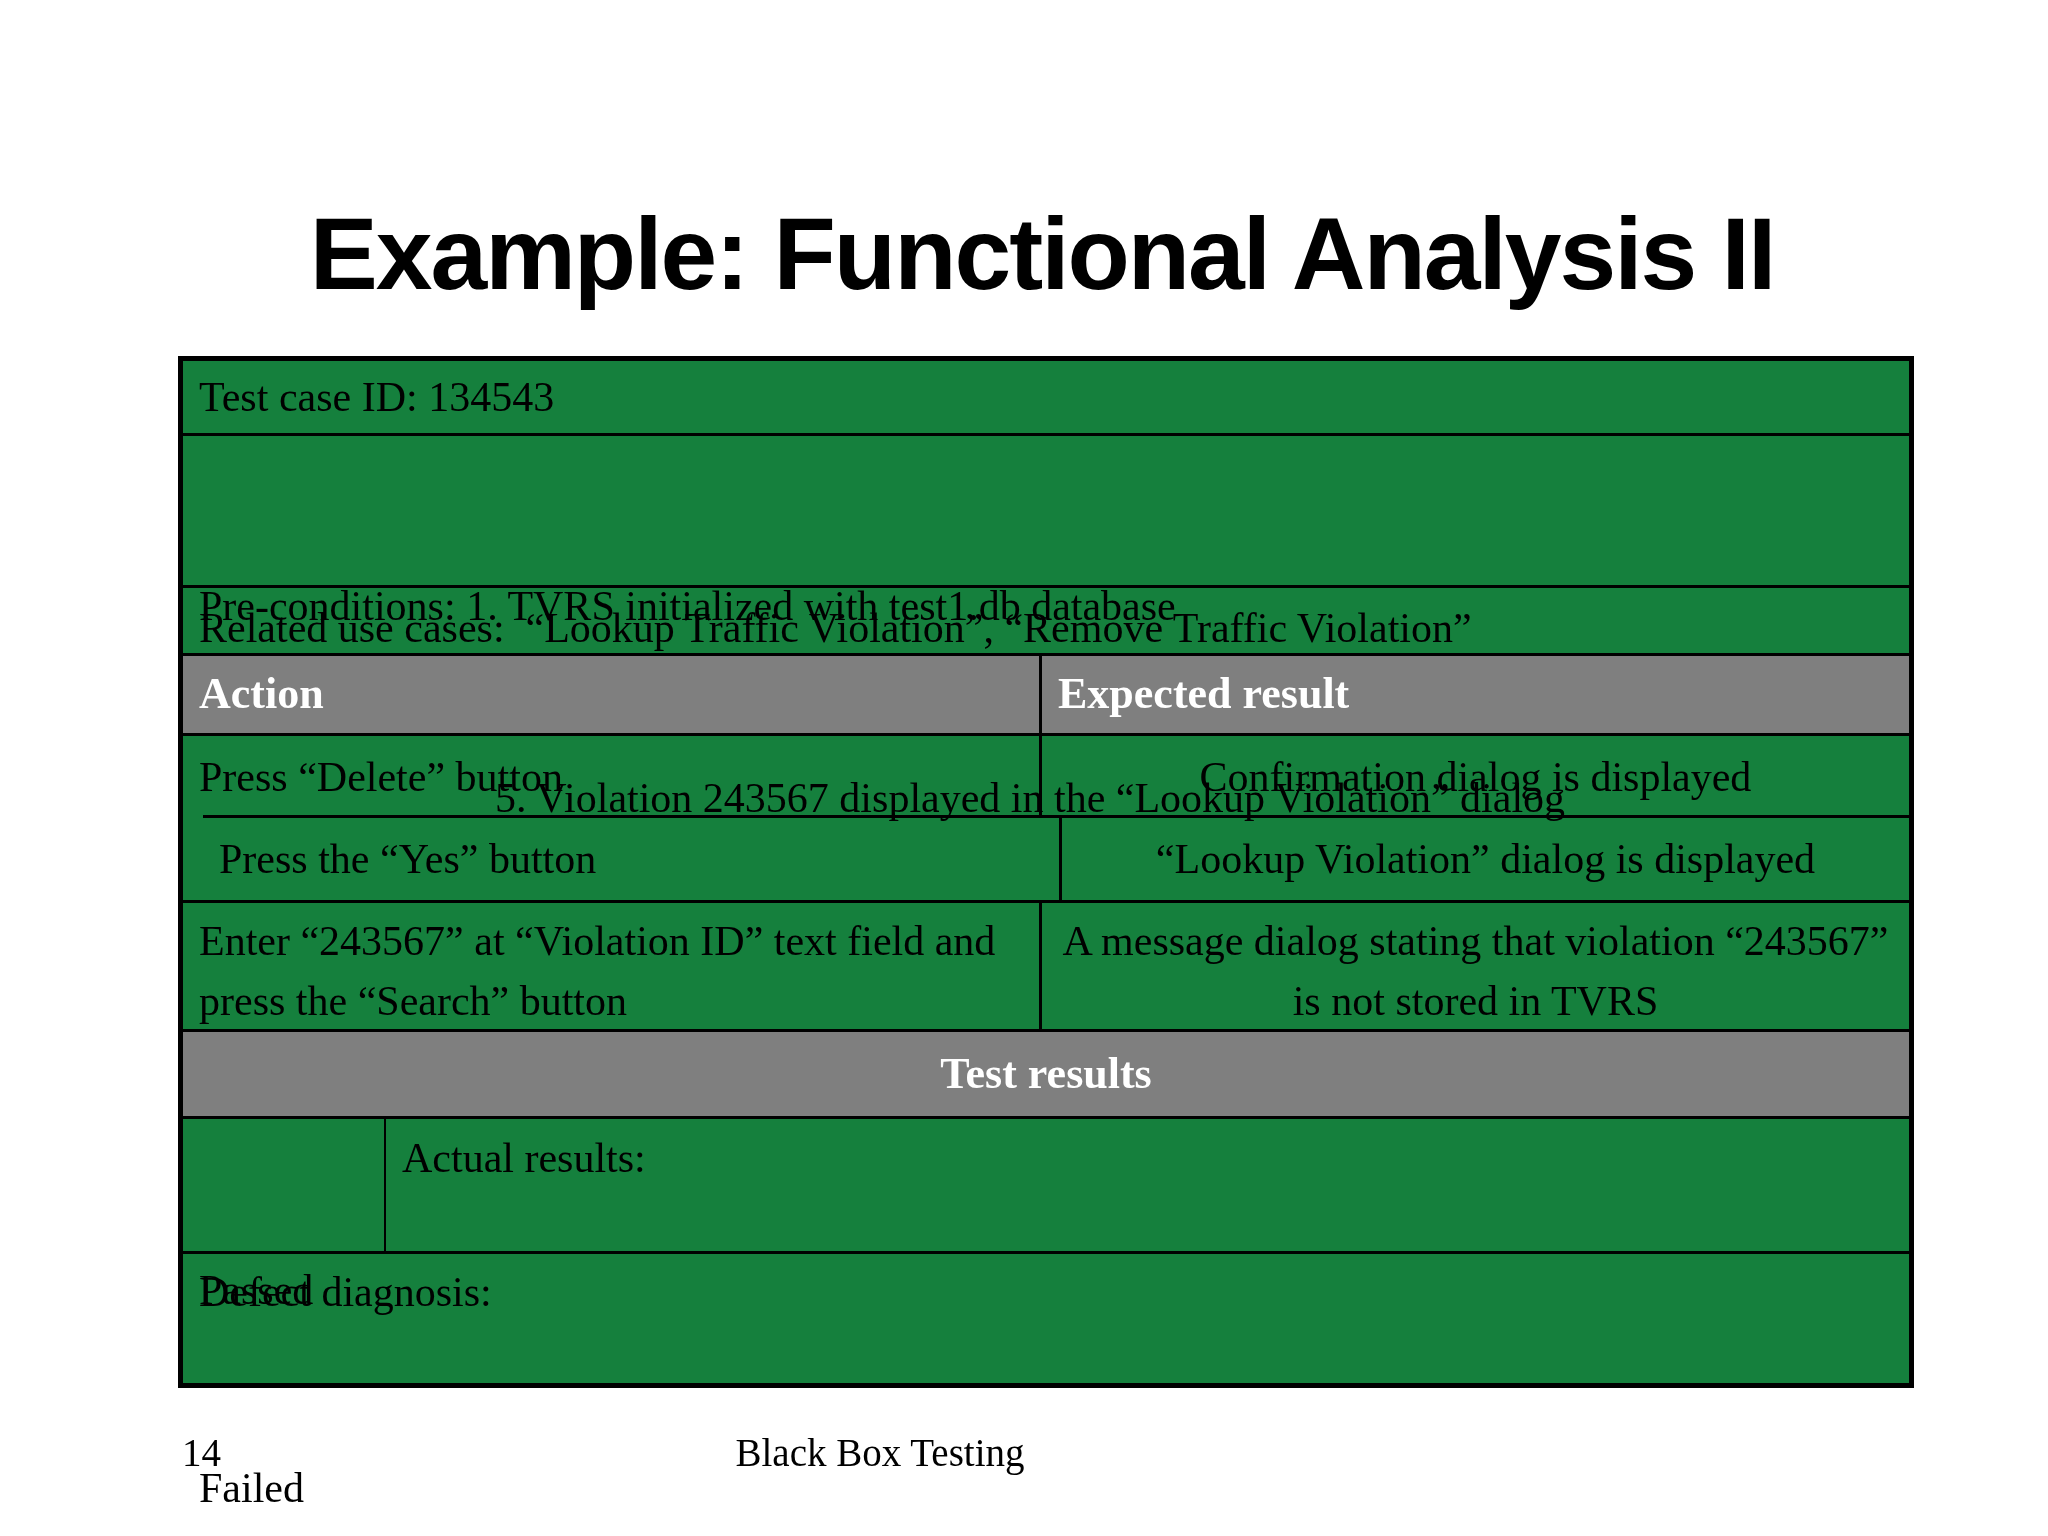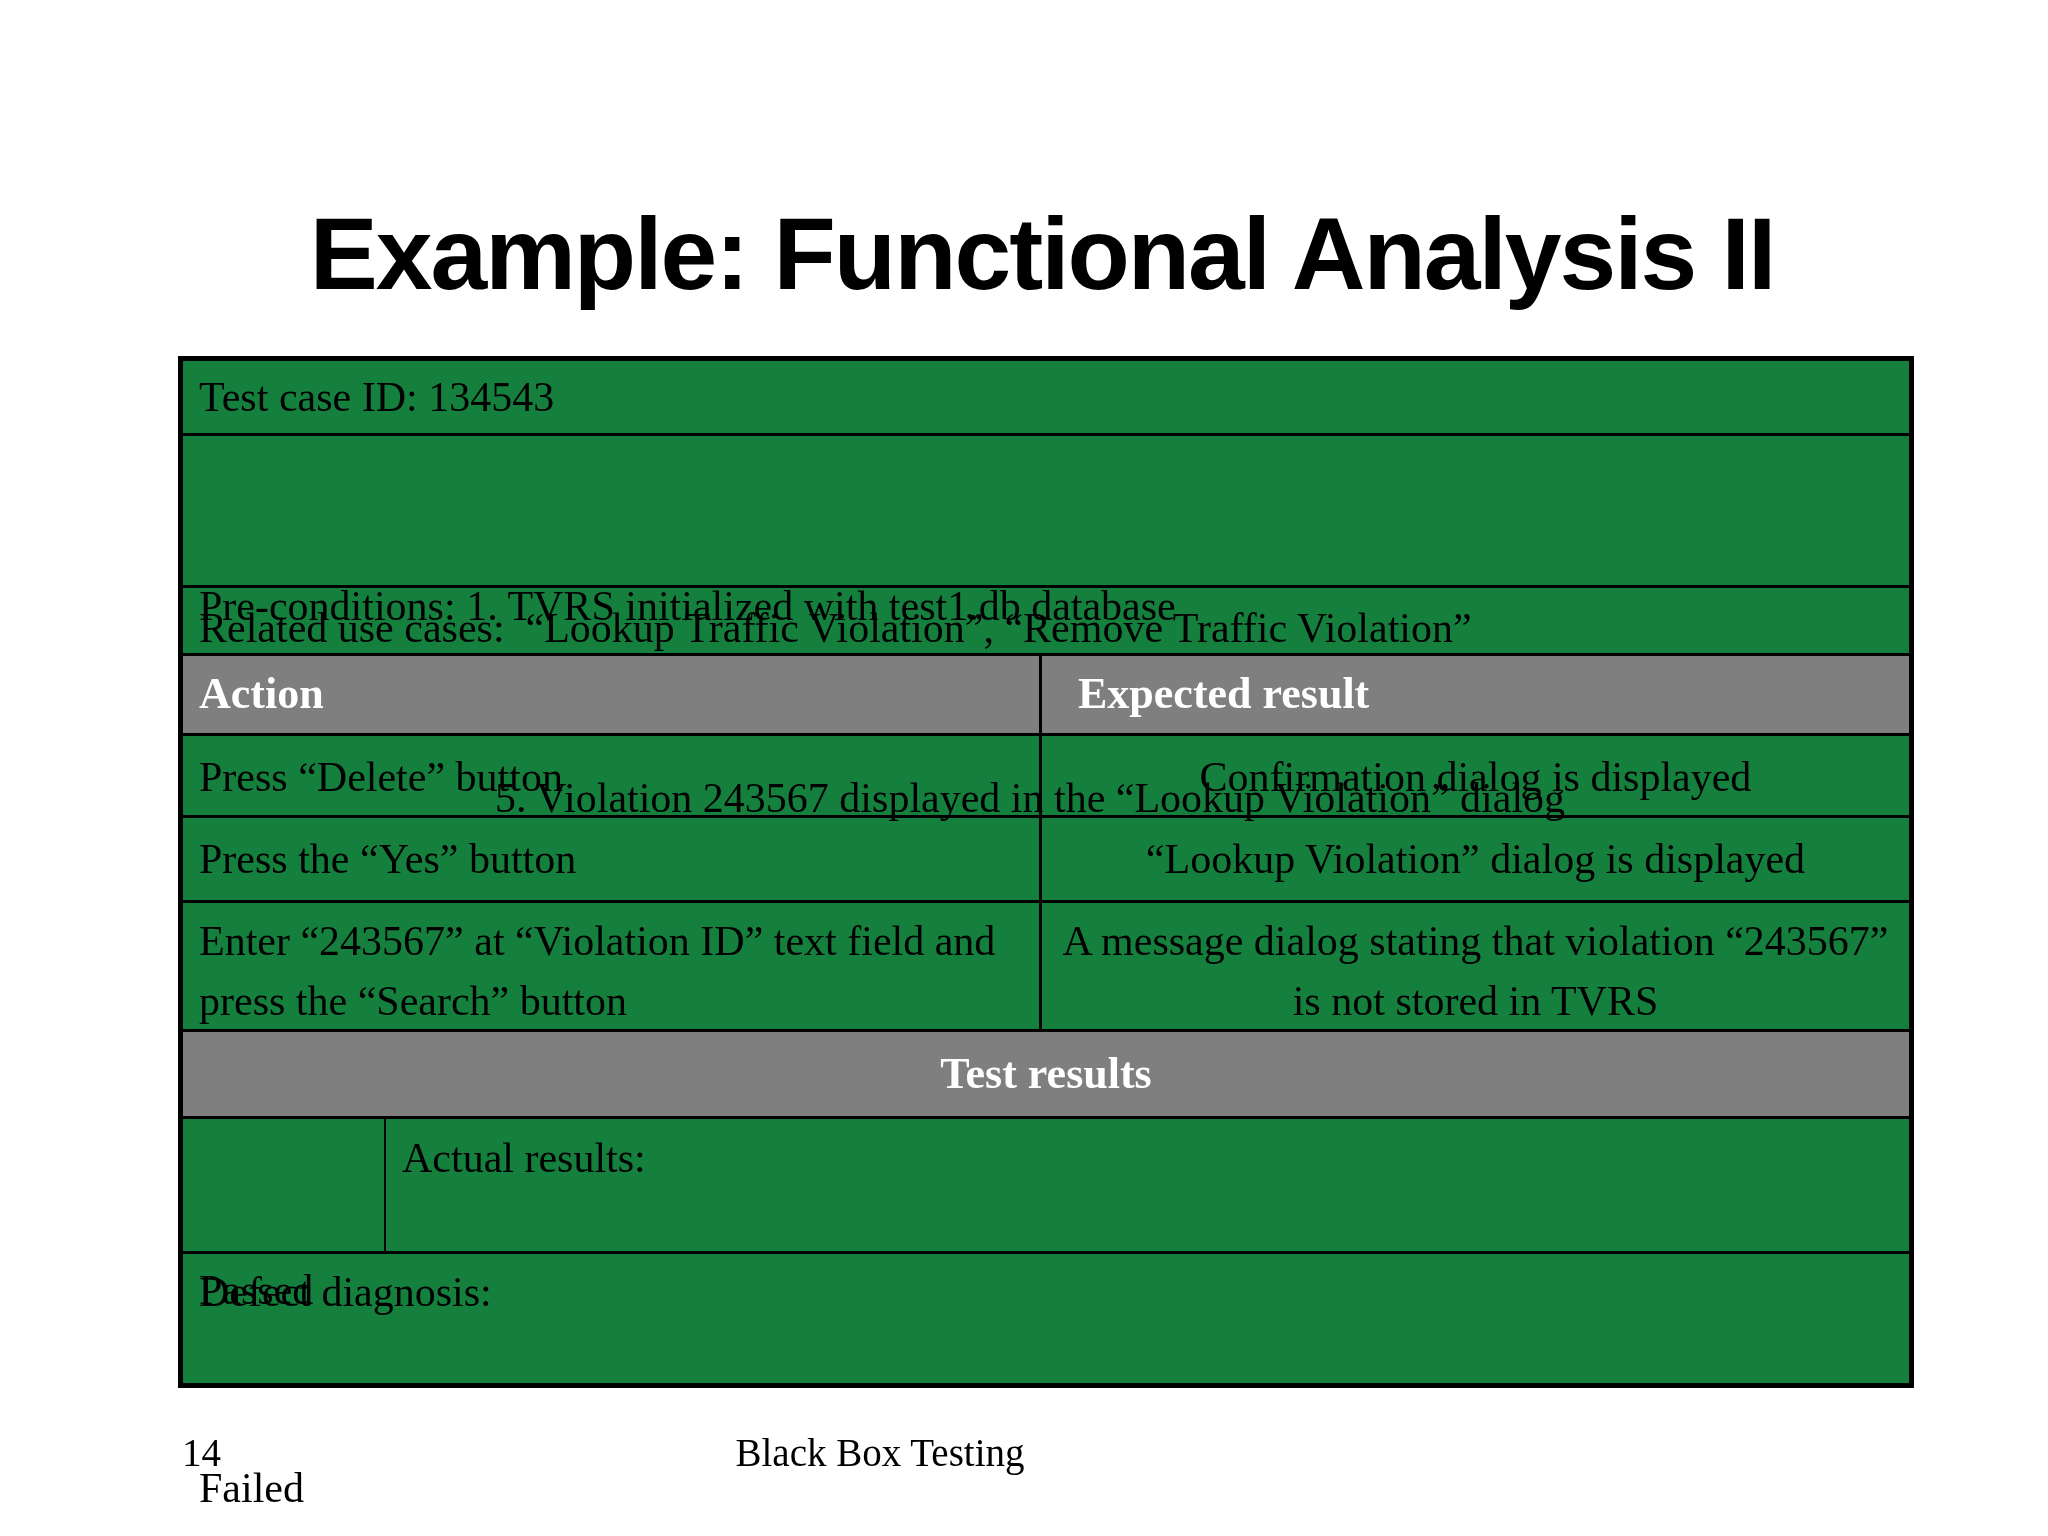--- a/index.html
+++ b/index.html
@@ -53,7 +53,7 @@
   .r1  { height: 72px;  }
   .r2  { height: 152px; }
   .r3  { height: 68px;  }
-  .r4  { height: 80px; gap: 20px;  }
+  .r4  { height: 80px;  }
   .r5  { height: 82px;  }
   .r6  { height: 85px;  }
   .r7  { height: 129px; }

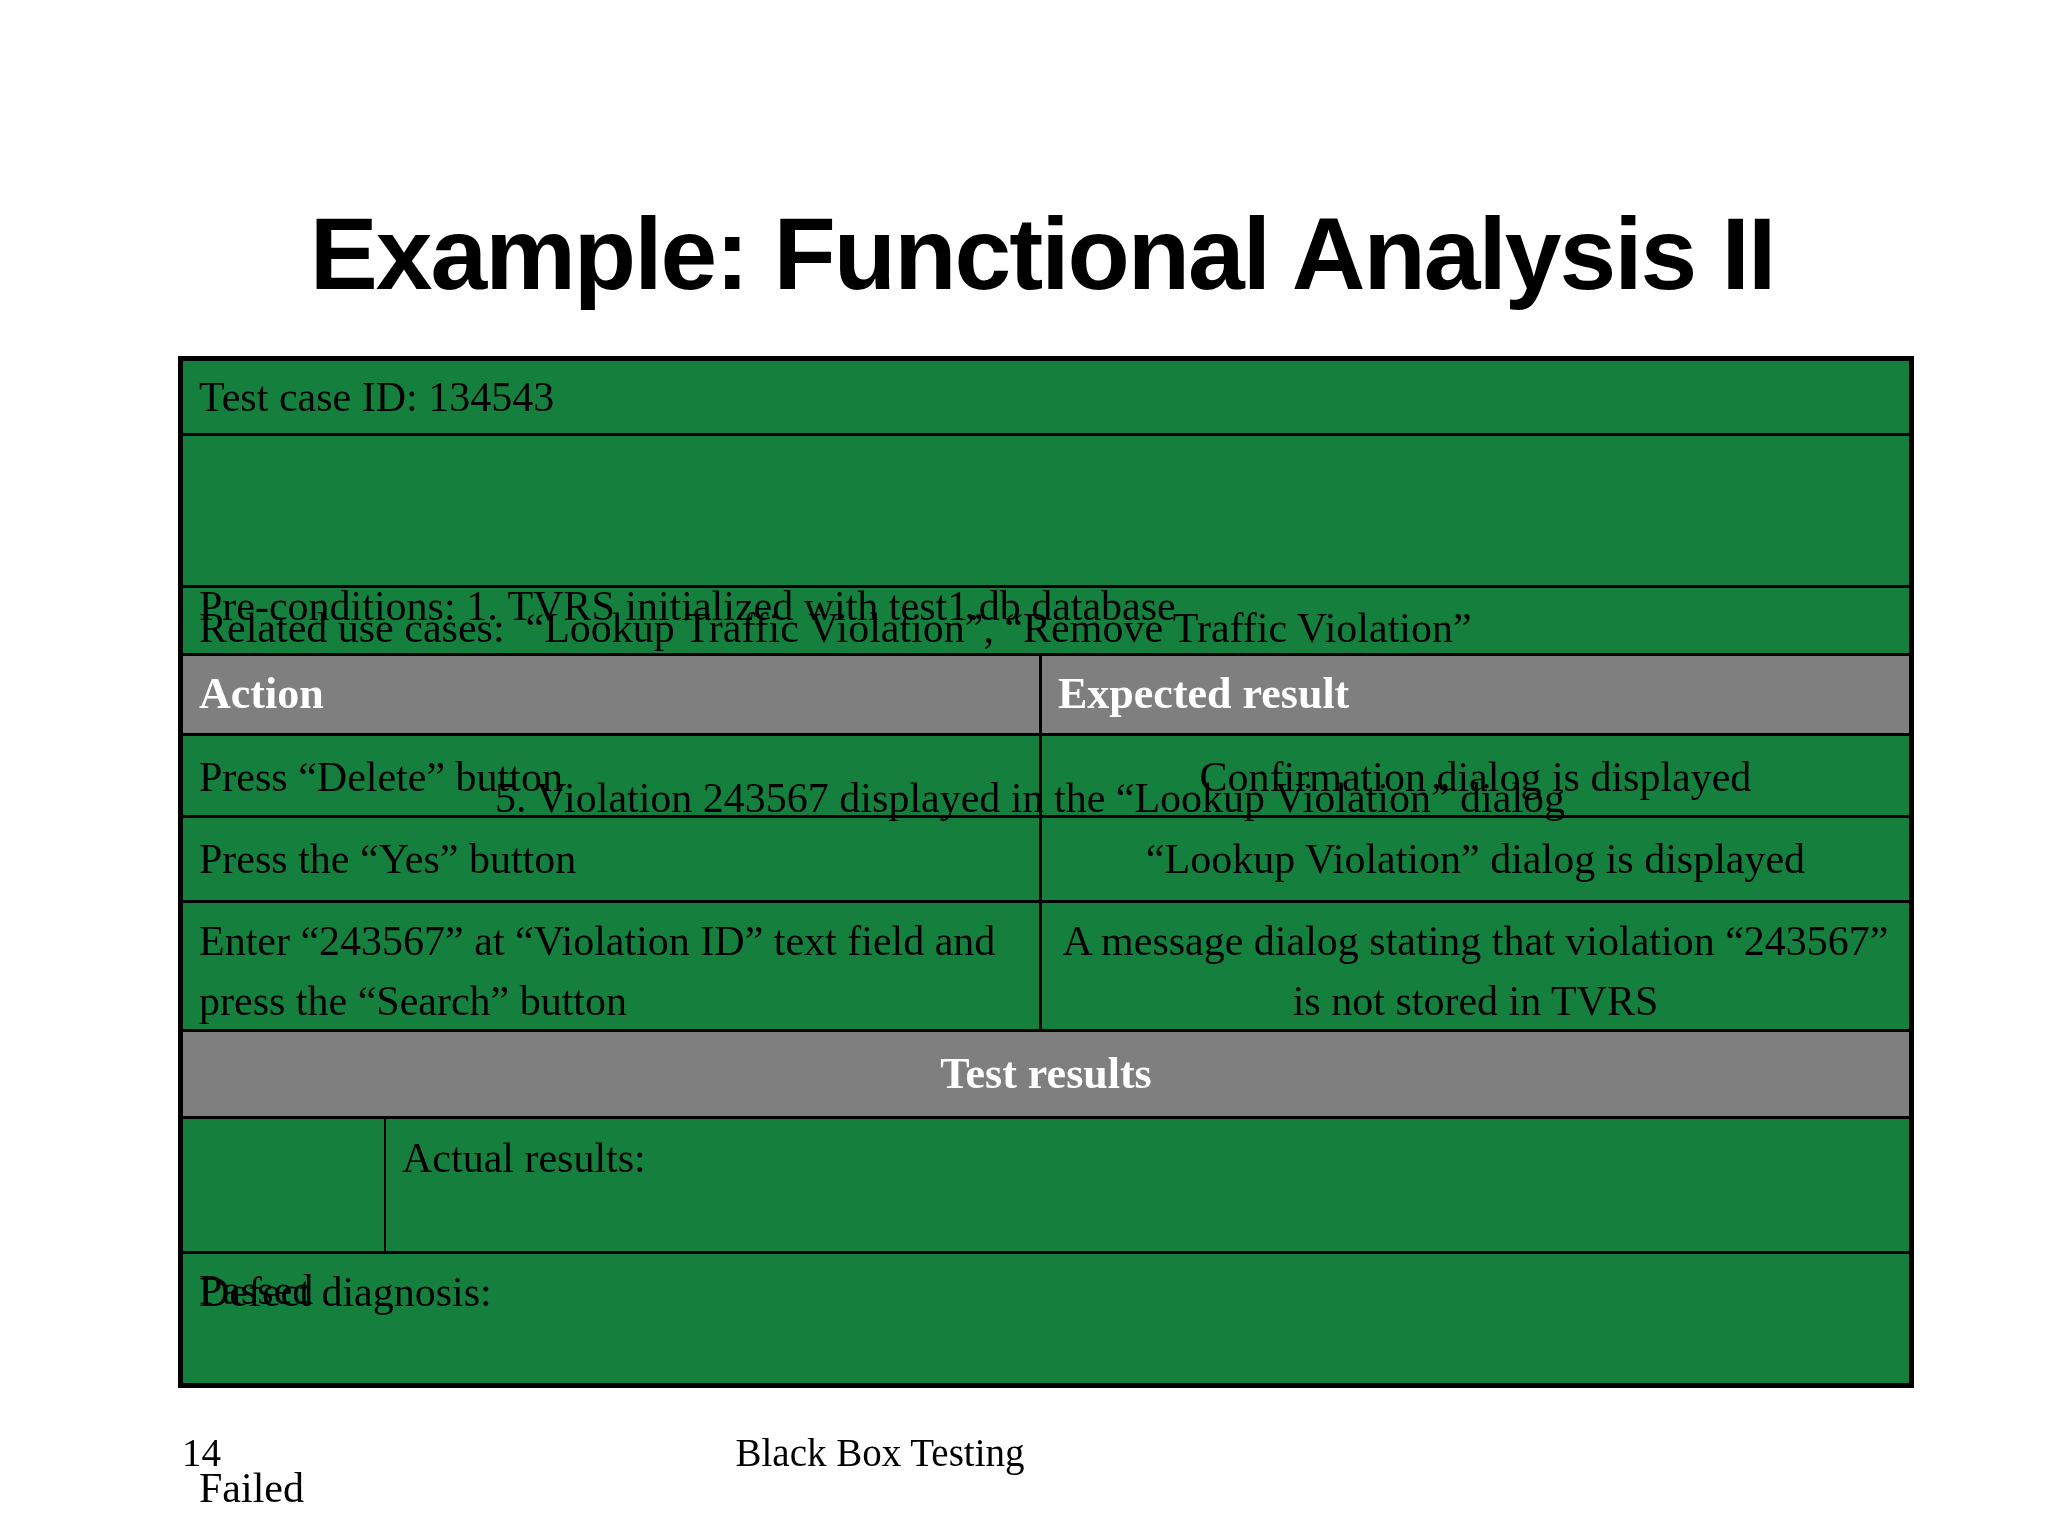--- a/index.html
+++ b/index.html
@@ -55,7 +55,7 @@
   .r3  { height: 68px;  }
   .r4  { height: 80px;  }
   .r5  { height: 82px;  }
-  .r6  { height: 85px;  }
+  .r6  { height: 85px; margin-left: 20px;  }
   .r7  { height: 129px; }
   .r8  { height: 87px;  }
   .r9  { height: 135px; }

